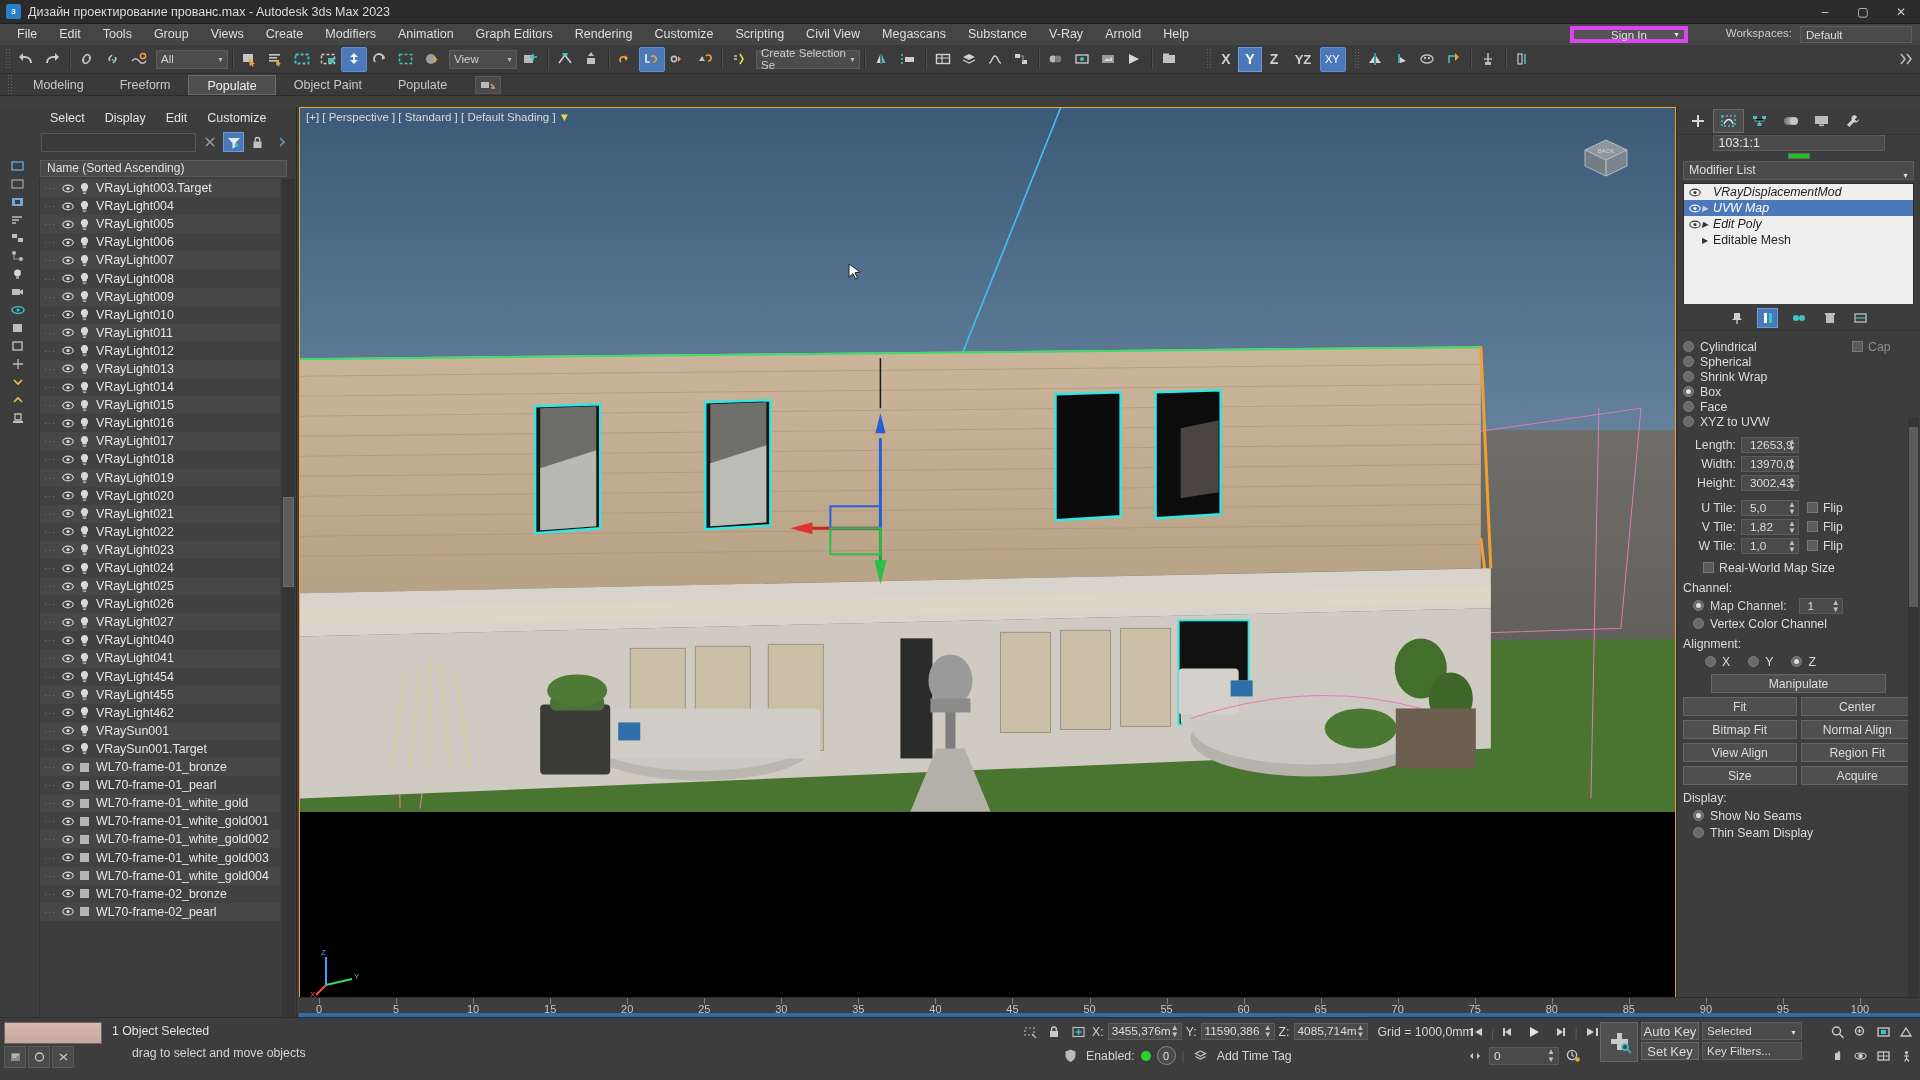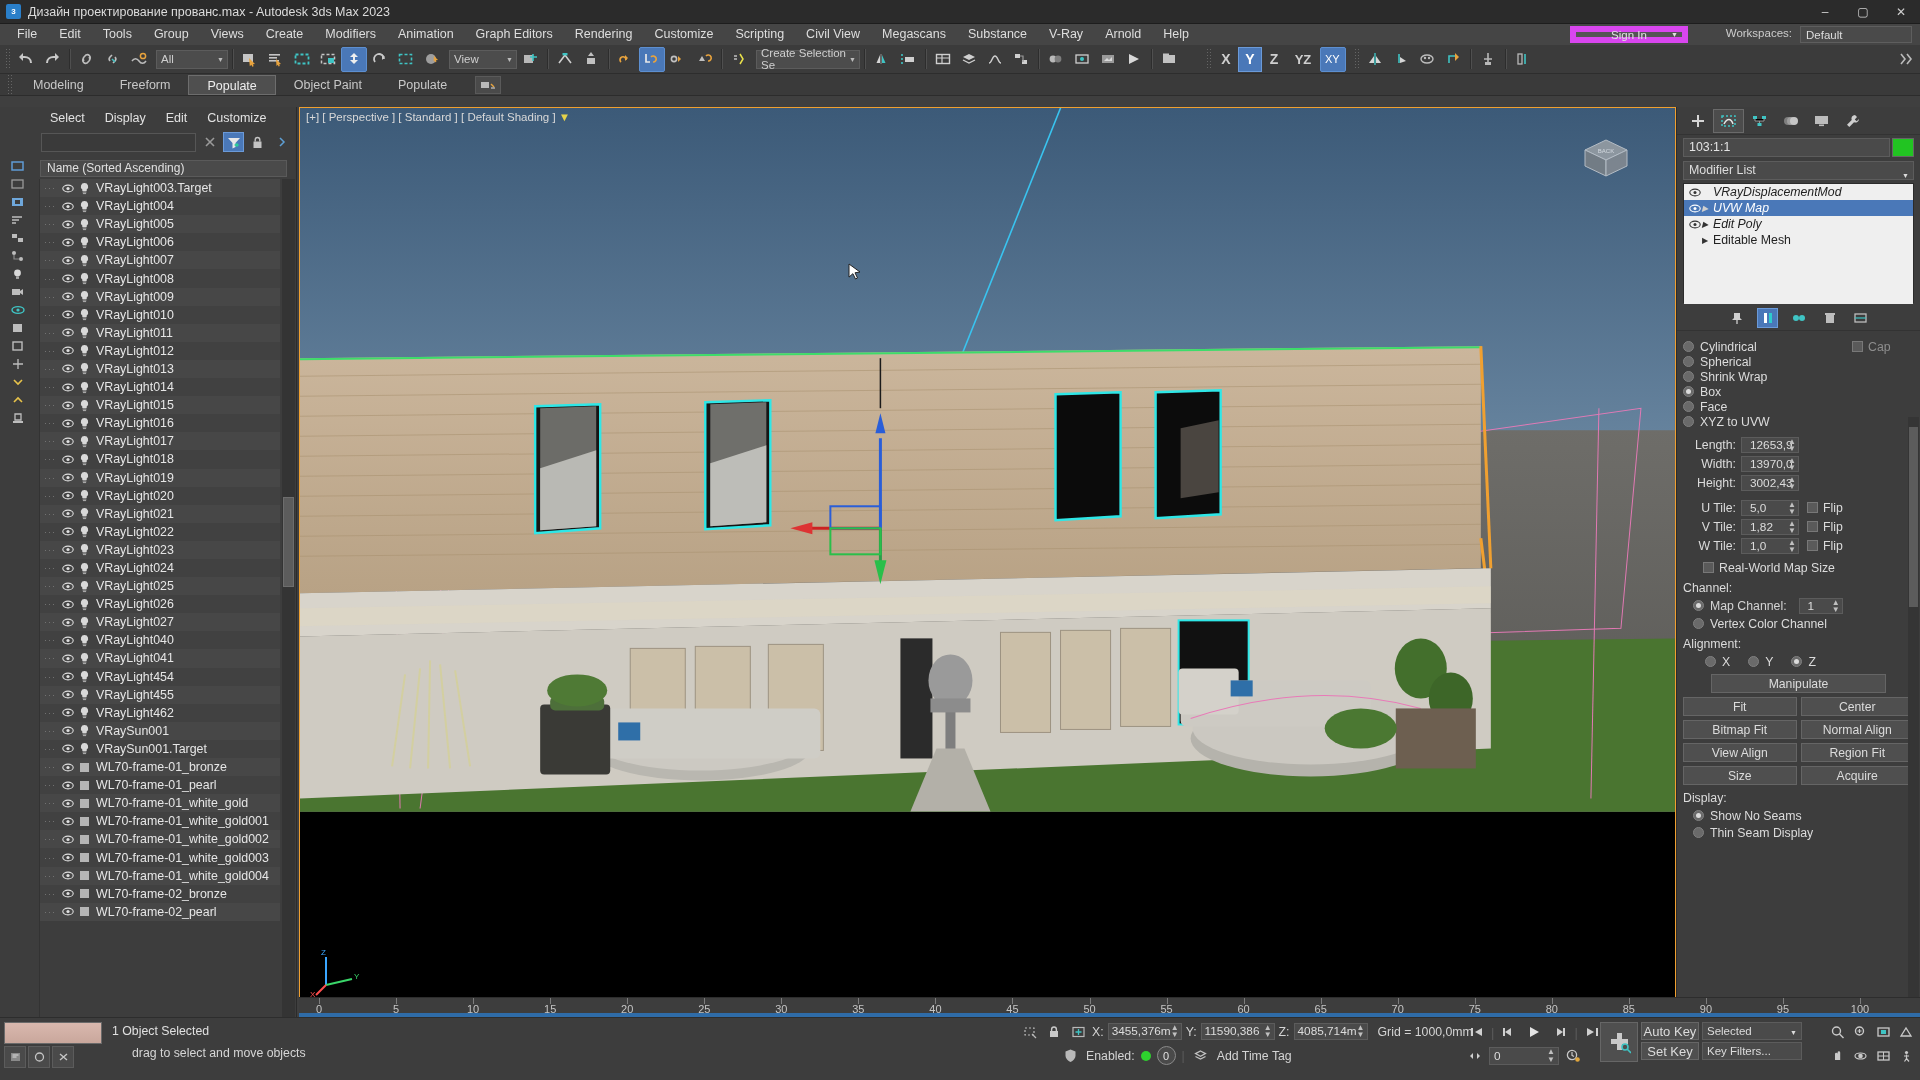--- a/index.html
+++ b/index.html
@@ -34,7 +34,7 @@
   .menubar .mi{ padding:0 11px; height:21px; line-height:21px; font-size:12.5px; color:#dedede; white-space:nowrap; }
   .signin{
     position:absolute; right:232px; top:2px; width:118px; height:17px;
-    background:#555; border:6px solid #d946ef; font-size:11.5px; color:#e0e0e0;
+    background:#555; border:4px solid #d946ef; font-size:11.5px; color:#e0e0e0;
     display:flex; align-items:center; justify-content:center;
   }
   .signin .arr{ position:absolute; right:4px; font-size:7px; }

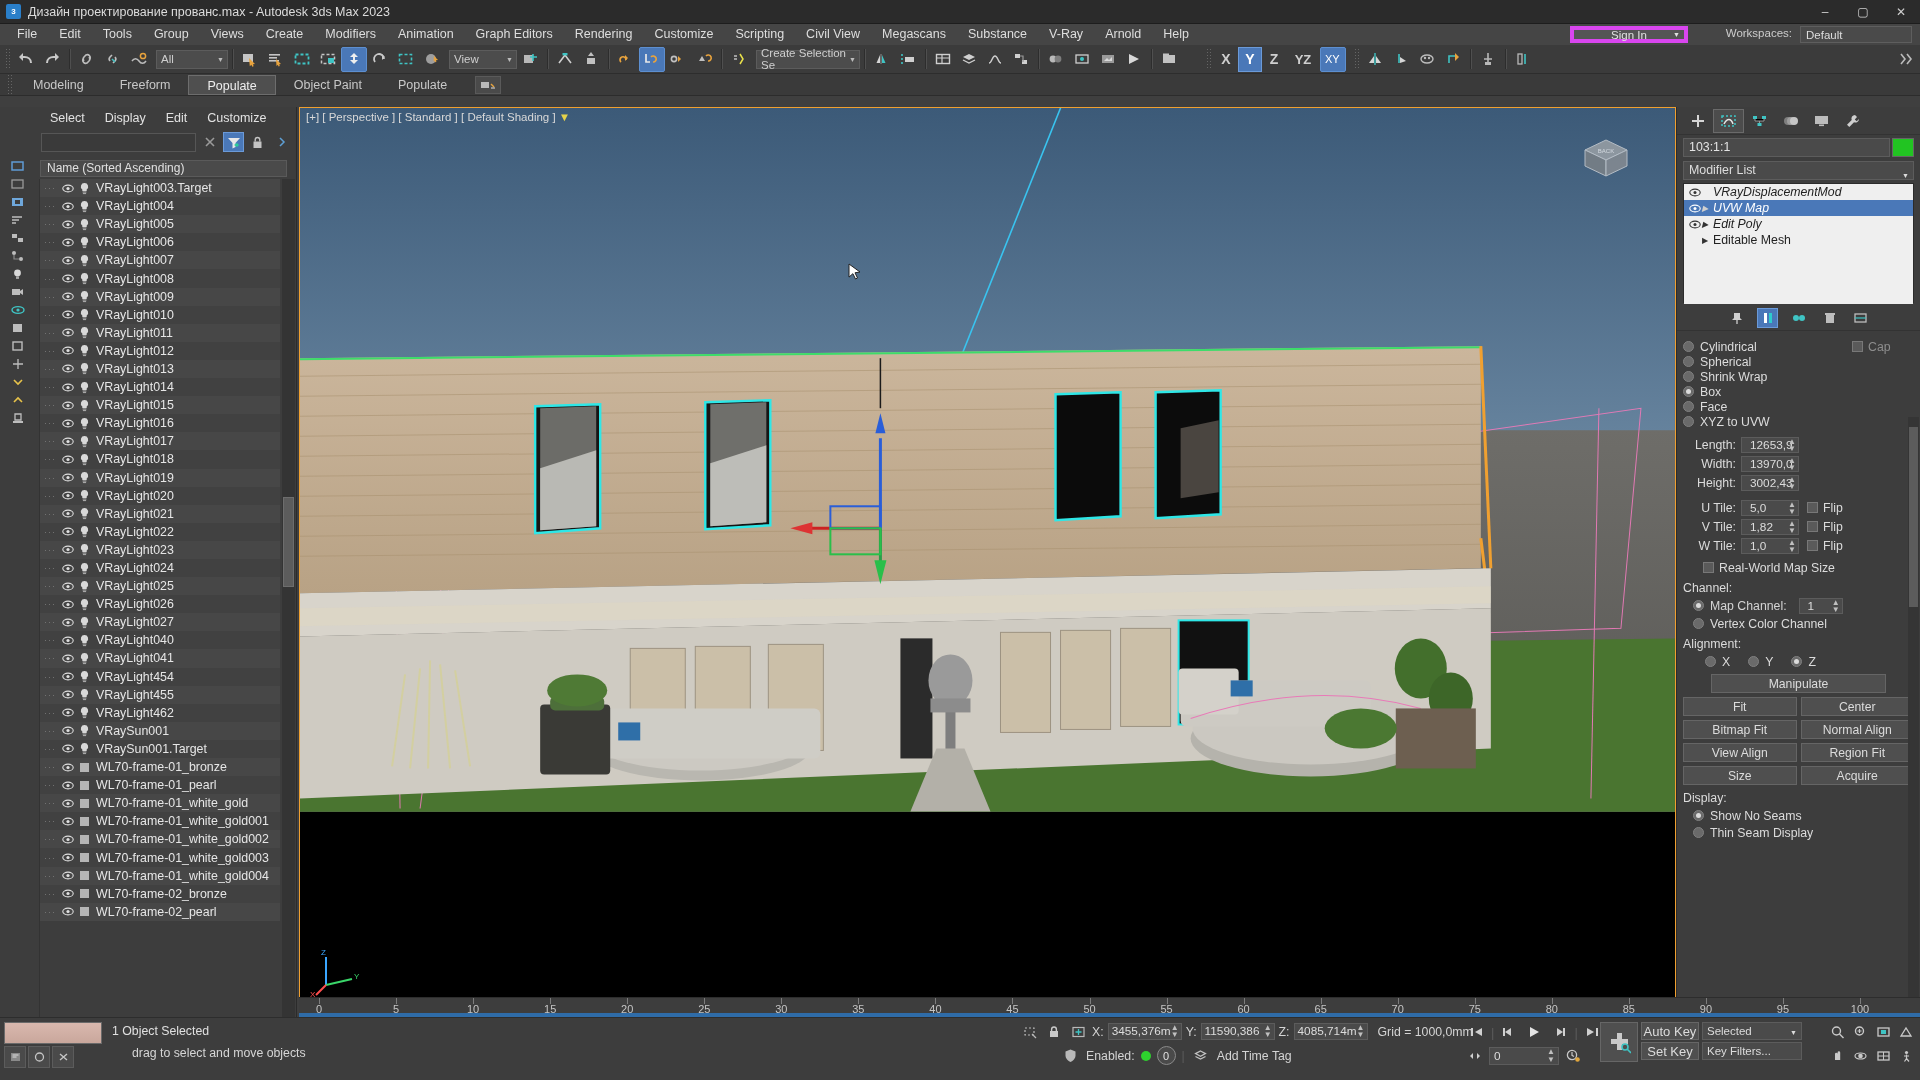--- a/index.html
+++ b/index.html
@@ -131,7 +131,7 @@
   .cptab{ width:31px;height:24px;display:flex;align-items:center;justify-content:center;
     border:1px solid transparent;}
   .cptab.sel{ background:#4c4c4c; border:1px solid #6a6a6a;}
-  .cpname{ height:24px; display:flex; align-items:center; padding:0 6px; gap:2px;}
+  .cpname{ height:24px; display:flex; align-items:center; padding:0 6px; gap:2px;flex-direction:column;}
   .cpname input{ flex:1; height:19px; background:#4a4a4a; border:1px solid #5c5c5c;
     color:#e4e4e4; font-size:12.4px; padding:0 5px; font-family:inherit;}
   .cpswatch{ width:22px; height:19px; background:#22c422; border:1px solid #666;}

